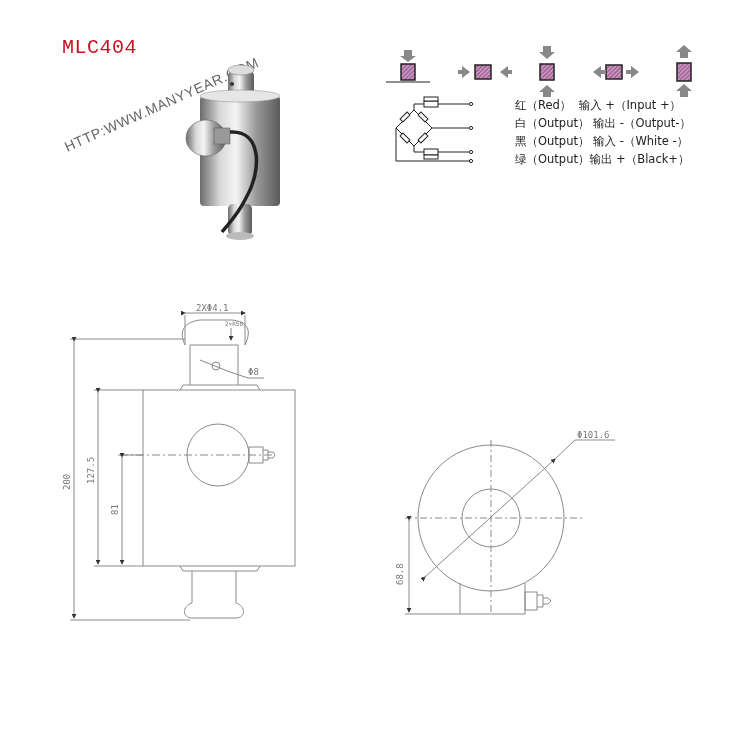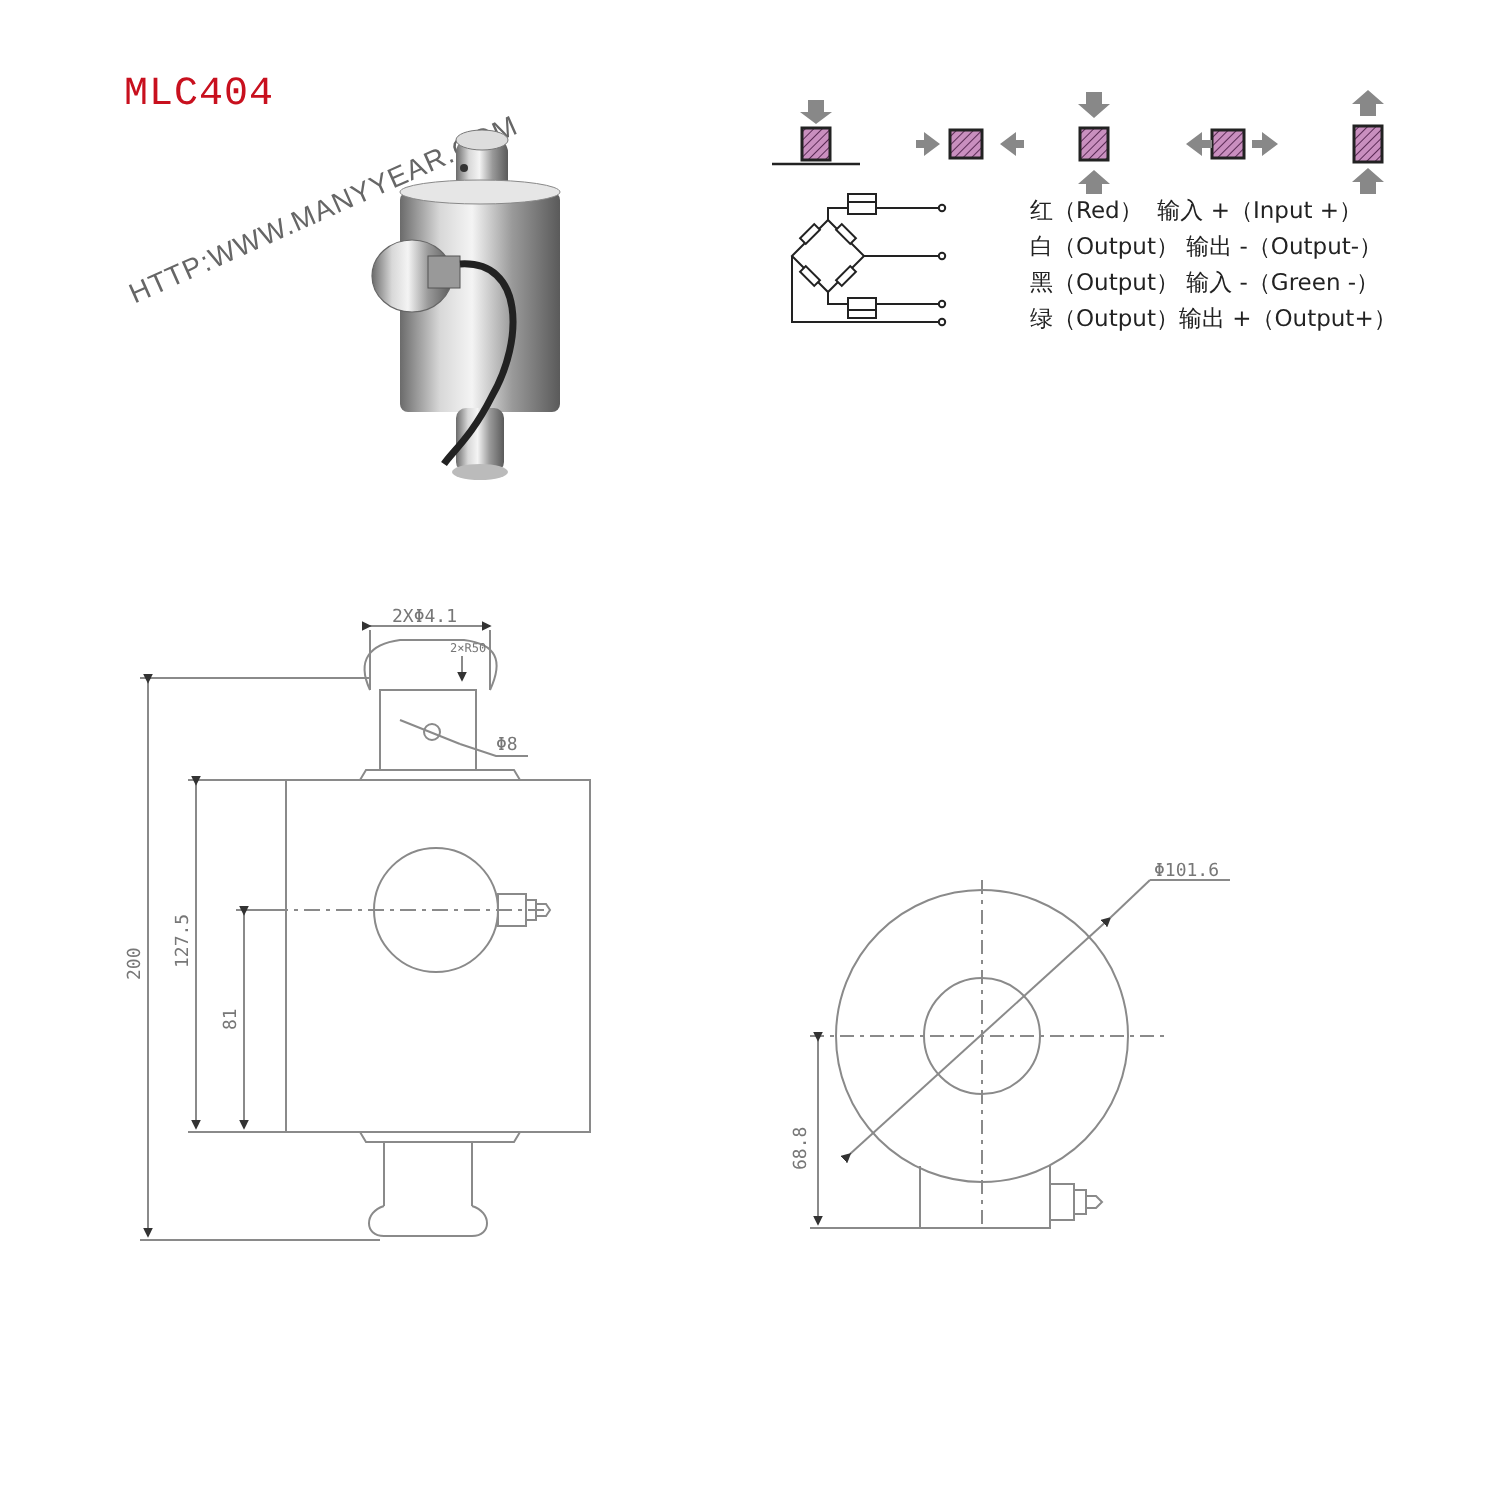--- a/index.html
+++ b/index.html
@@ -170,7 +170,7 @@
   <span>白</span><span>（Output）</span>&nbsp;<span>输出 -（Output-）</span>
 </div>
 <div class="legend-row" style="top:134px">
-  <span>黑</span><span>（Output）</span>&nbsp;<span>输入 -（Green -）</span>
+  <span>黑</span><span>（Output）</span>&nbsp;<span>输入 -（White -）</span>
 </div>
 <div class="legend-row" style="top:152px">
   <span>绿</span><span>（Output）</span><span>输出 +（Output+）</span>

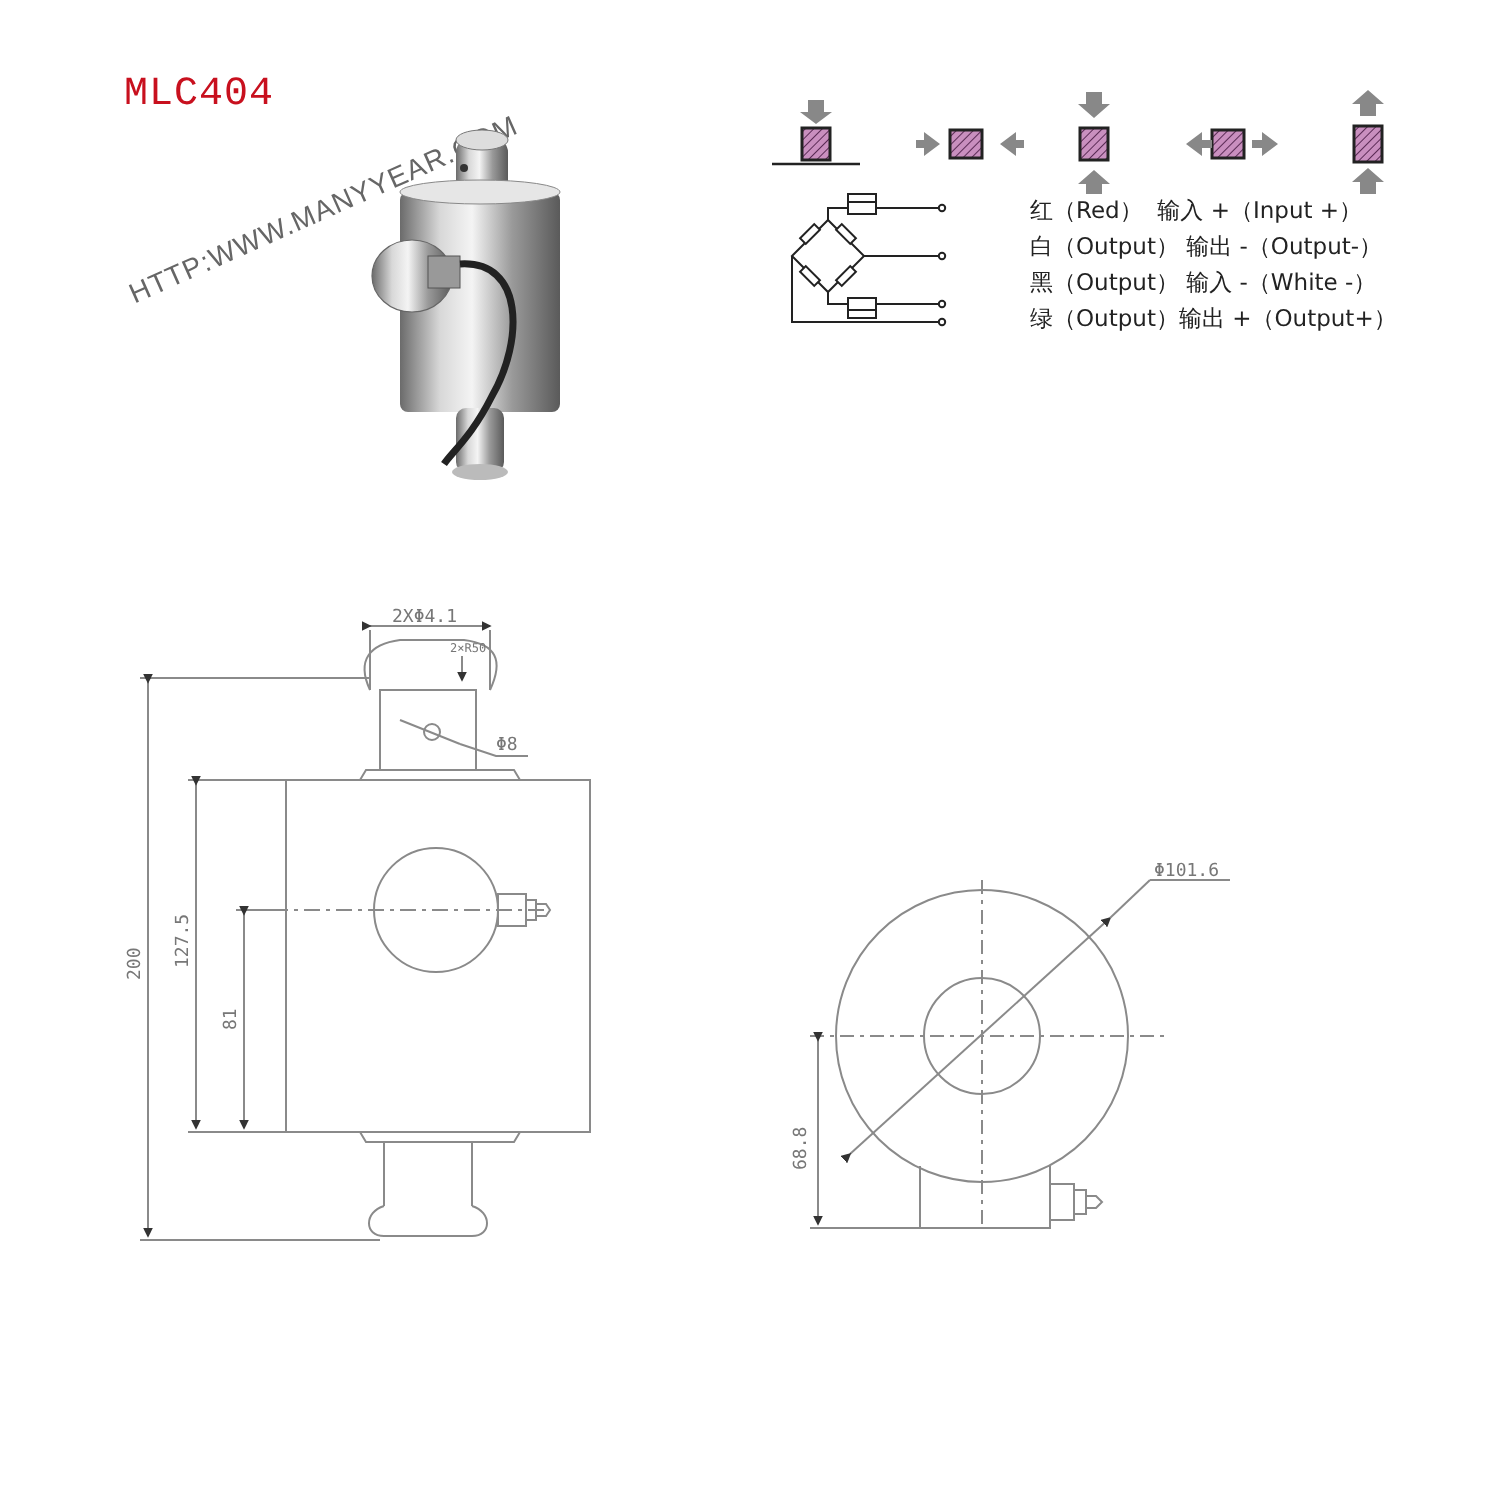--- a/index.html
+++ b/index.html
@@ -173,7 +173,7 @@
   <span>黑</span><span>（Output）</span>&nbsp;<span>输入 -（White -）</span>
 </div>
 <div class="legend-row" style="top:152px">
-  <span>绿</span><span>（Output）</span><span>输出 +（Output+）</span>
+  <span>绿</span><span>（Output）</span><span>输出 +（Black+）</span>
 </div>
 
 </body></html>

